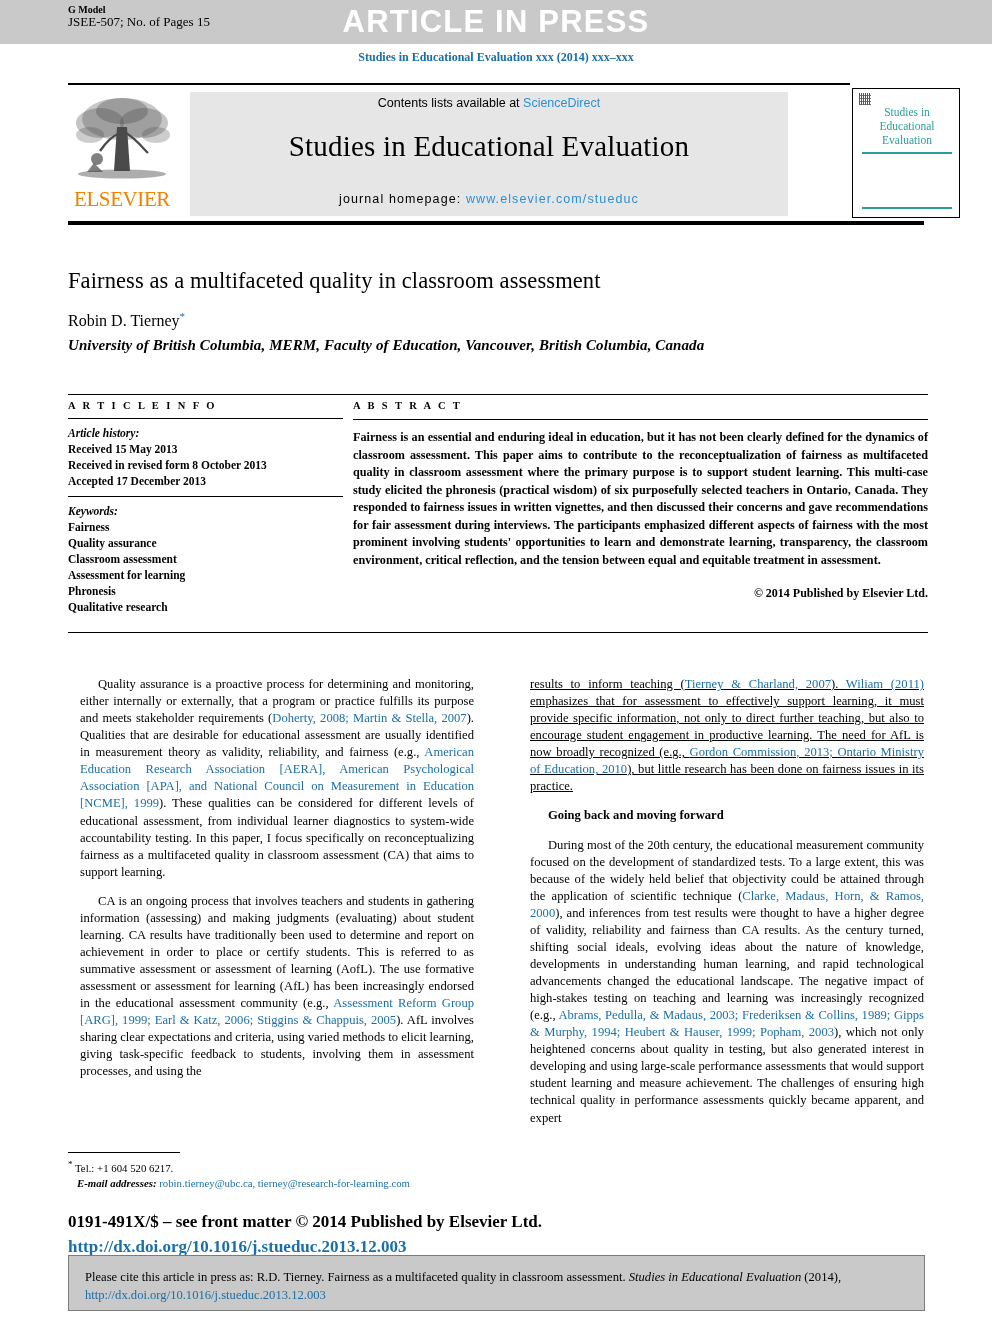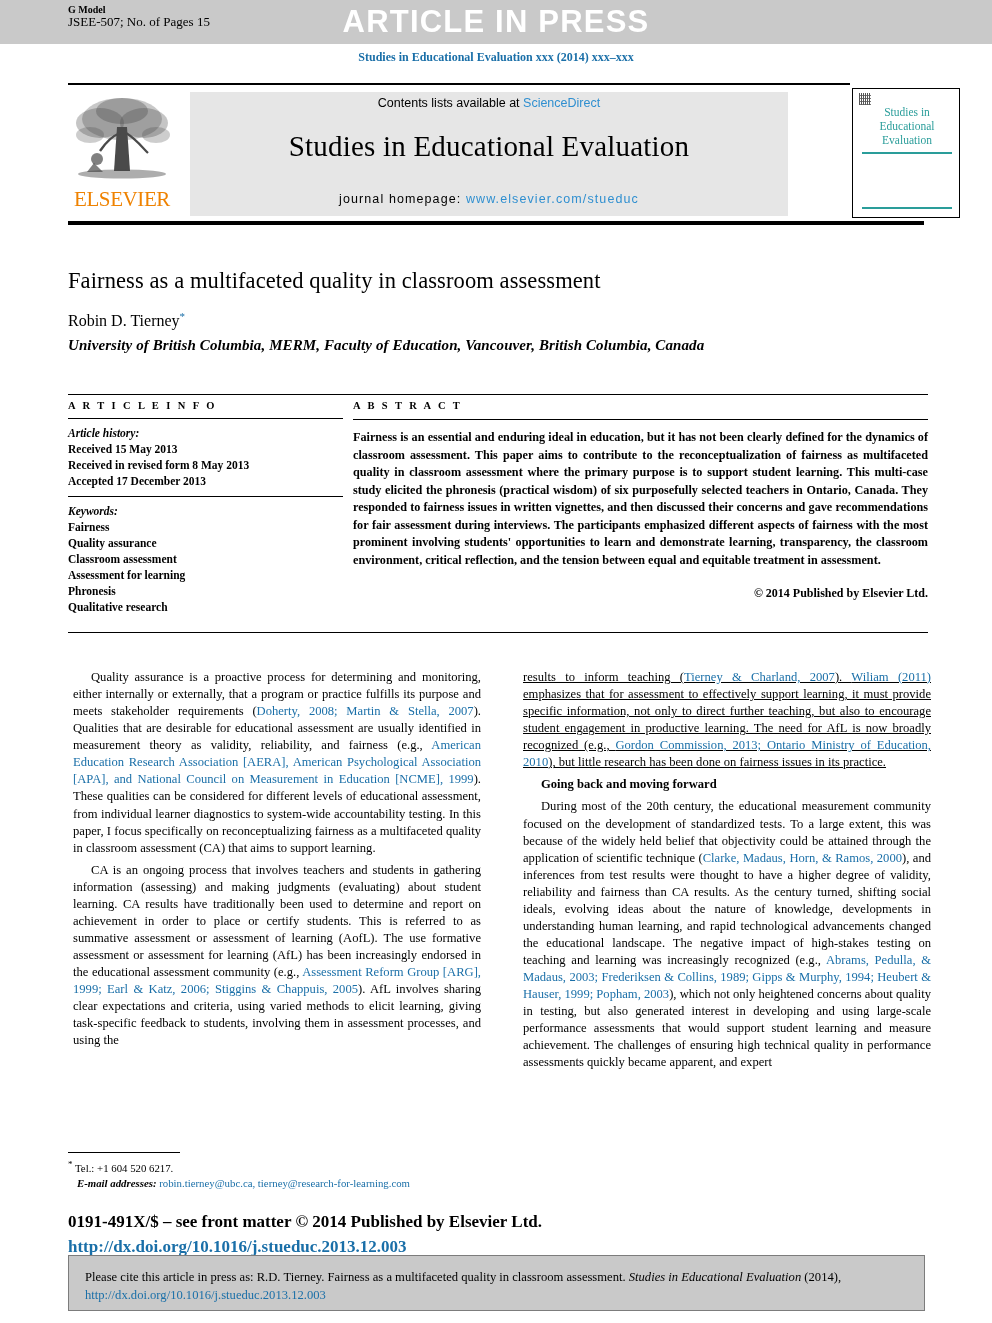--- a/index.html
+++ b/index.html
@@ -302,7 +302,7 @@
     <div class="hist">
       <span class="it">Article history:</span><br>
       <span>Received 15 May 2013</span><br>
-      <span>Received in revised form 8 May 2013</span><br>
+      <span>Received in revised form 8 October 2013</span><br>
       <span>Accepted 17 December 2013</span>
     </div>
     <div class="rule-thin"></div>

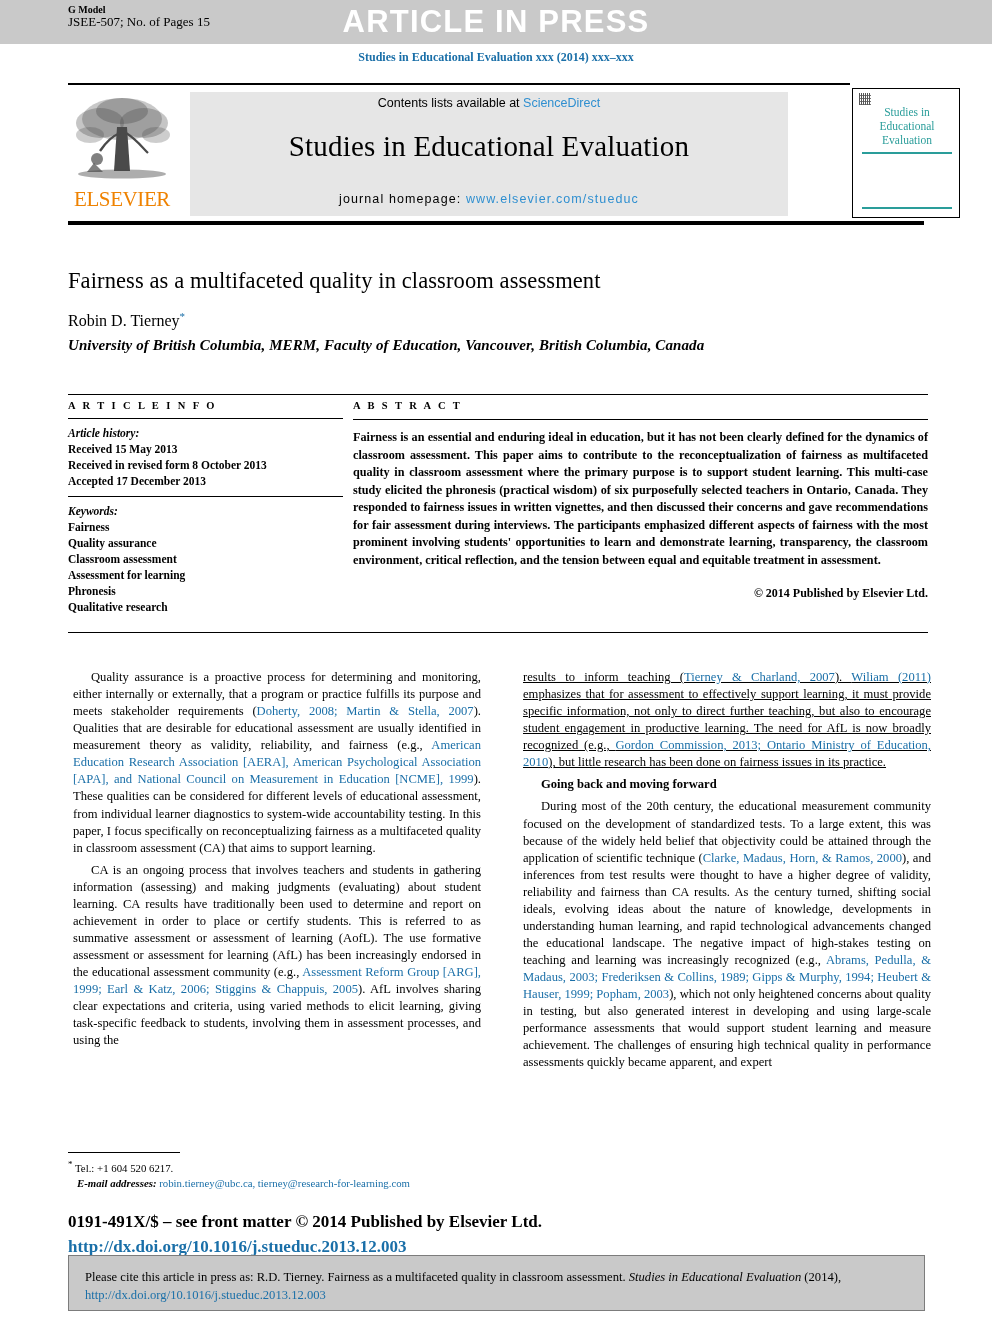--- a/index.html
+++ b/index.html
@@ -185,7 +185,7 @@
   }
   .bcol.left  { left: 0; }
   .bcol.right { left: 450px; }
-  .bcol p { margin: 5px; text-indent: 18px; }
+  .bcol p { margin: 12px; text-indent: 18px; }
   .bcol p.noind { text-indent: 0; text-decoration: underline; }
   .ref { color: #1a6fa8; }
   .sechead {

